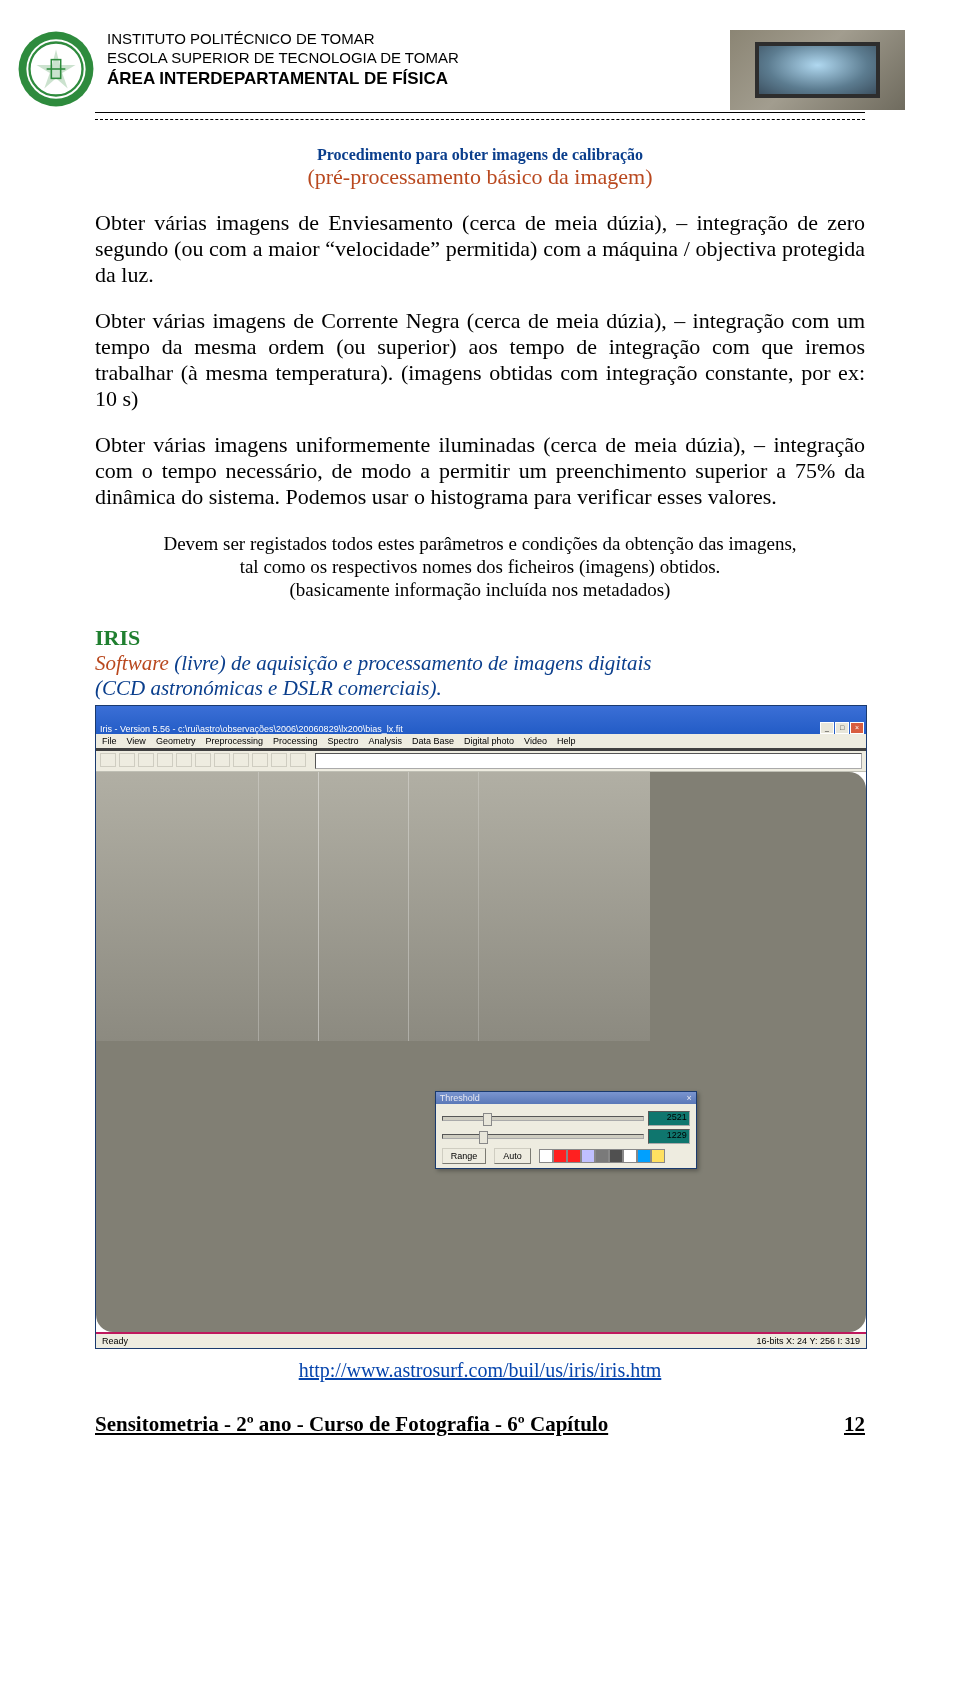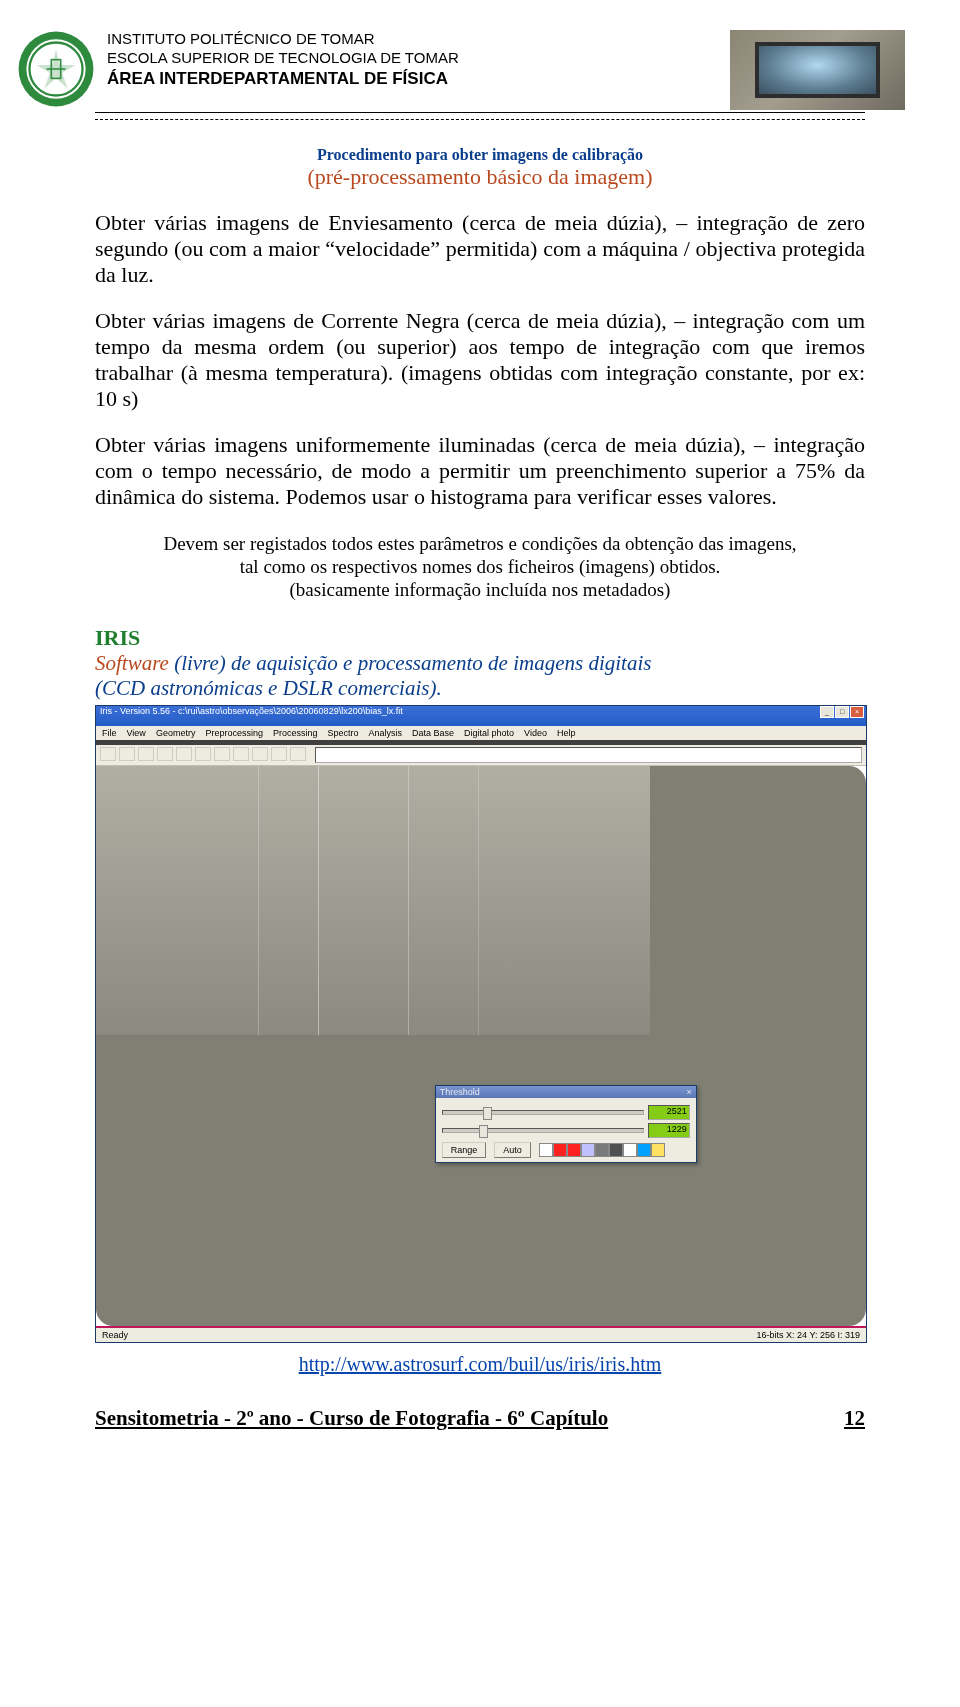--- a/index.html
+++ b/index.html
@@ -123,9 +123,9 @@
     background: linear-gradient(#3b6fd6,#235cc6);
     color: #fff;
     display: flex;
-    align-items: flex-start;
+    align-items: flex-end;
     justify-content: space-between;
-    height: 20px;
+    height: 28px;
     padding: 0 2px 0 4px;
   }
   .win-controls { display: flex; gap: 1px; }

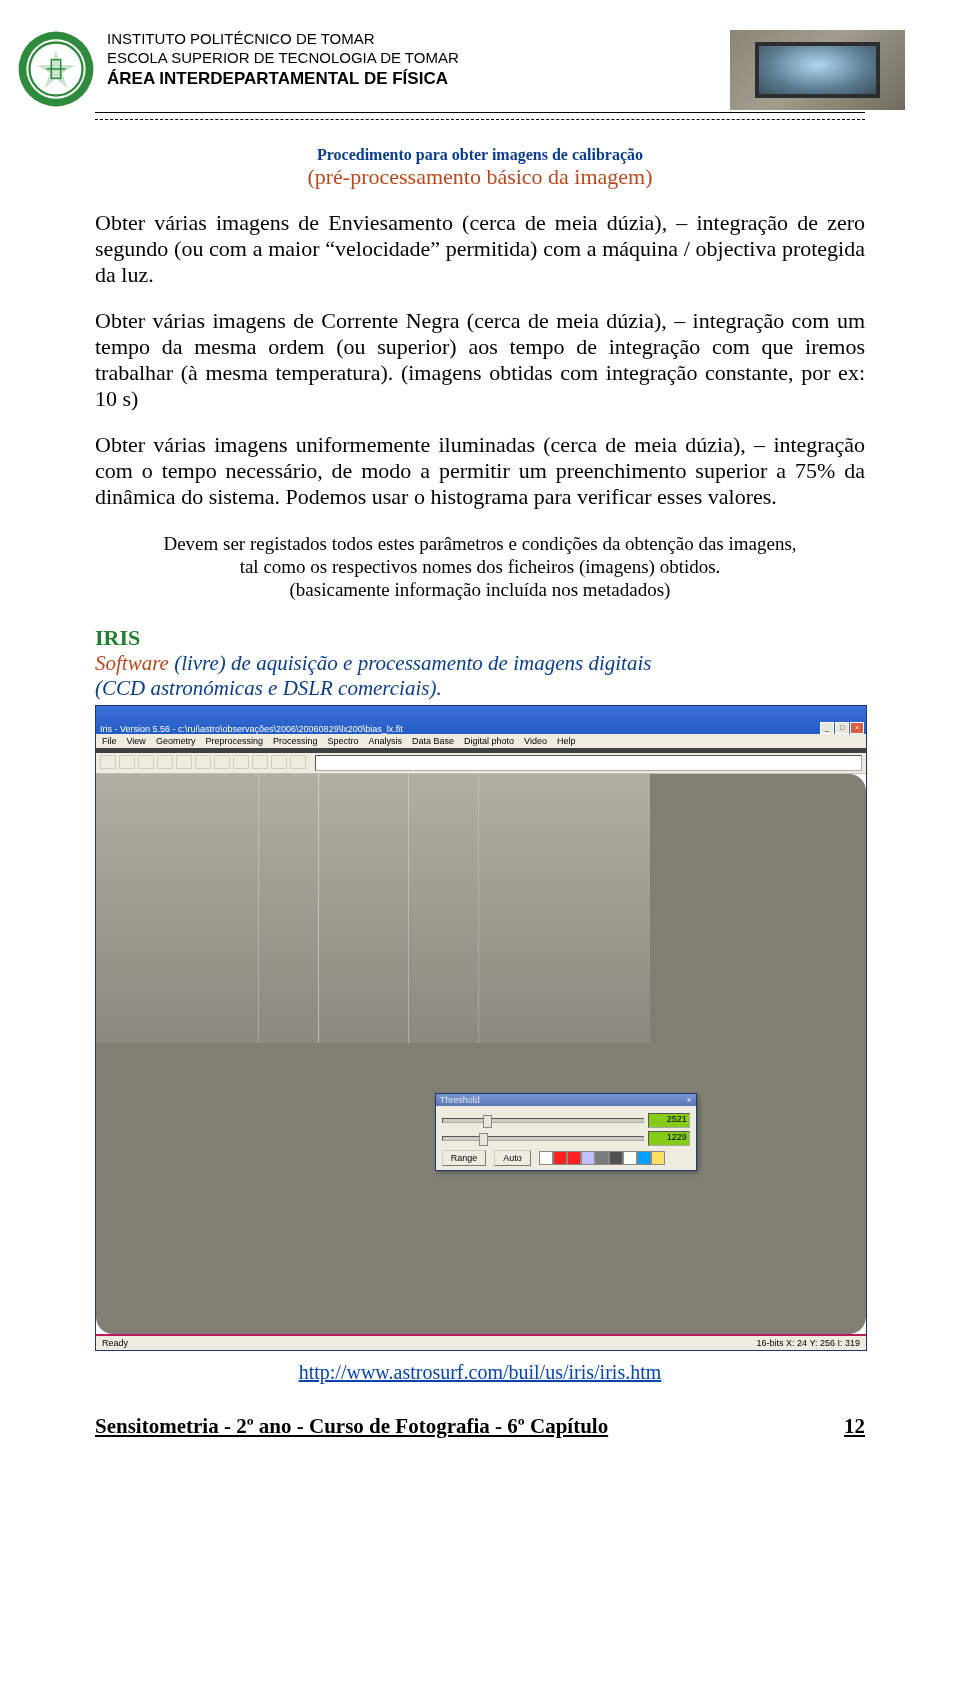--- a/index.html
+++ b/index.html
@@ -145,7 +145,7 @@
     display: flex;
     gap: 10px;
     padding: 2px 6px;
-    border-bottom: 5px solid #404040;
+    border-bottom: 3px solid #404040;
   }
   .toolbar {
     background: #eeece0;

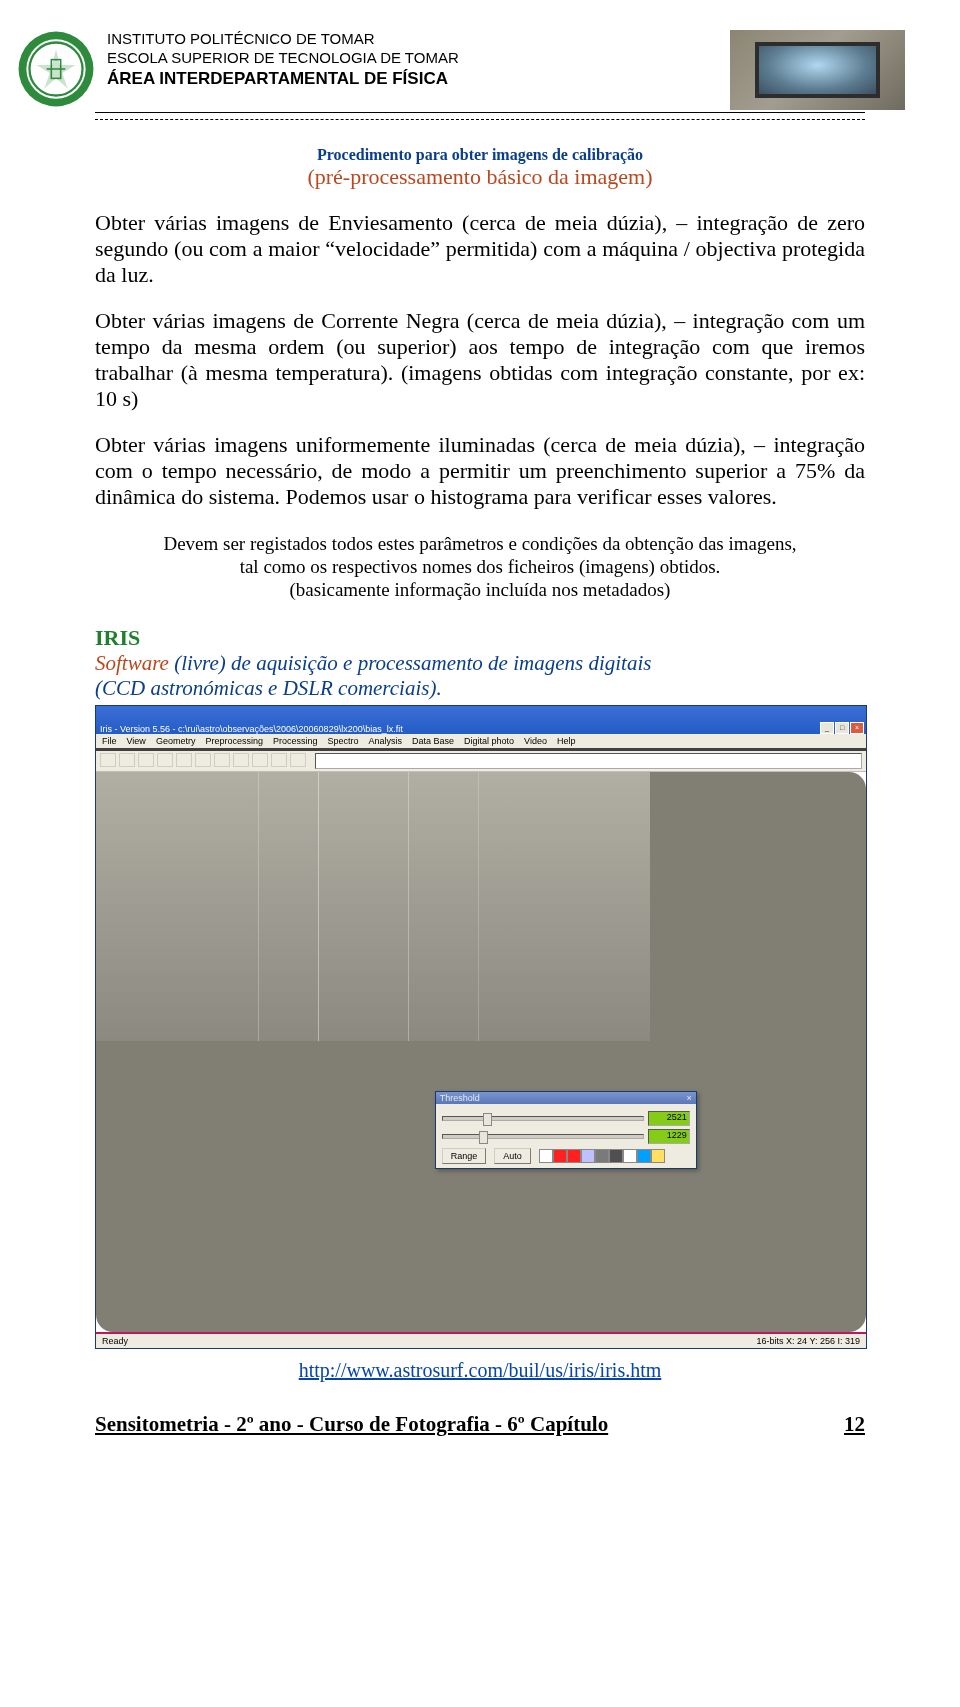--- a/index.html
+++ b/index.html
@@ -220,7 +220,7 @@
   }
   .slider-val {
     width: 36px; height: 13px;
-    background: #84cc16;
+    background: #0f766e;
     border: 1px inset #aaa;
     text-align: right;
     padding: 0 2px;

